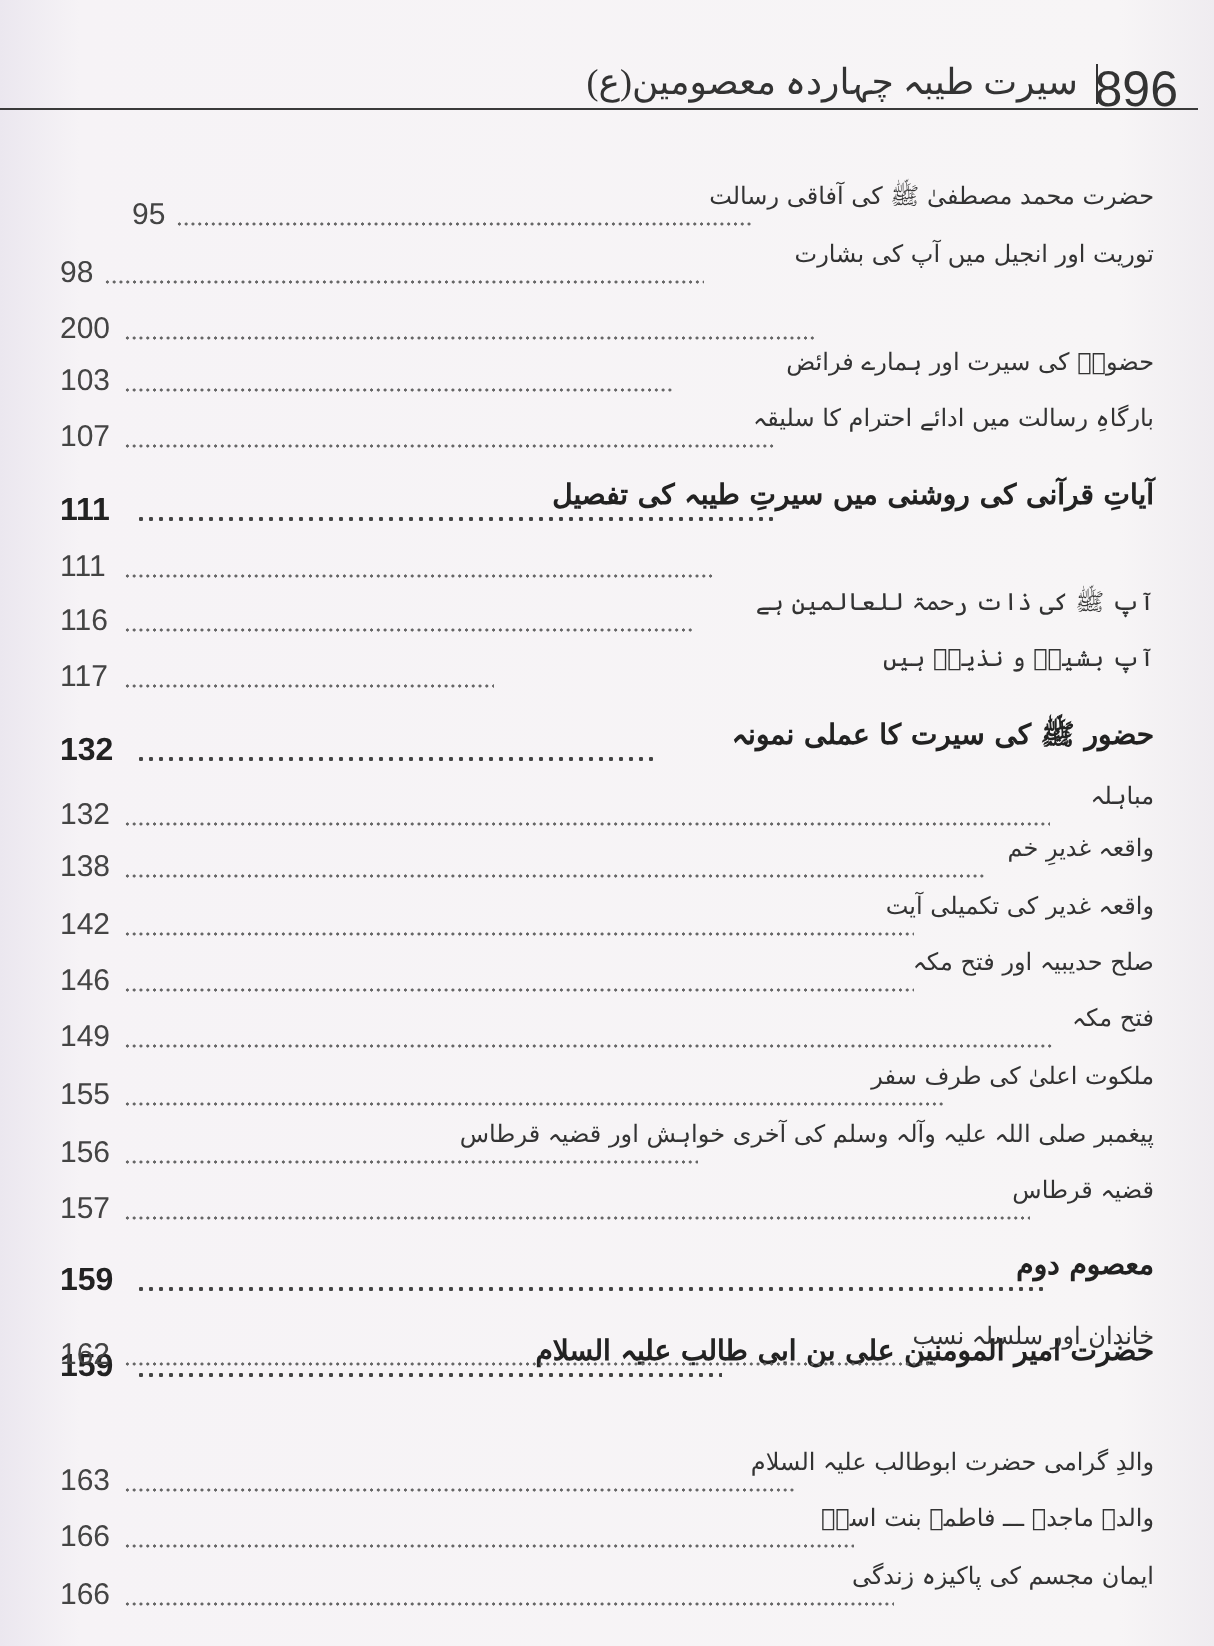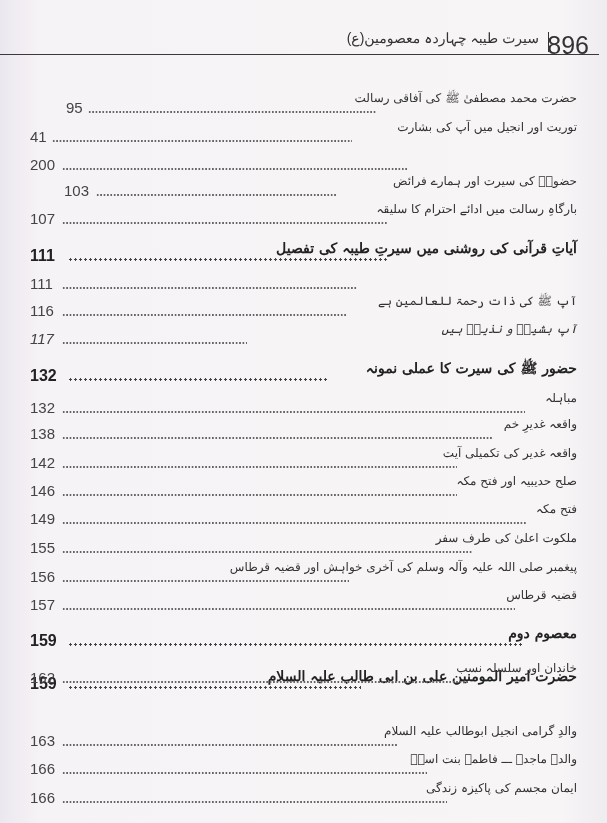--- a/index.html
+++ b/index.html
@@ -27,7 +27,7 @@
     }
     .header .title {
       position: absolute; right: 60px; top: 2px;
-      direction: rtl; font-family: Liberation Sans, sans-serif; font-size: 14px; color: #333;
+      direction: rtl; font-family: Liberation Serif, serif; font-size: 18px; color: #333;
     }
     .entry {
       position: absolute; left: 30px; right: 30px; height: 30px;

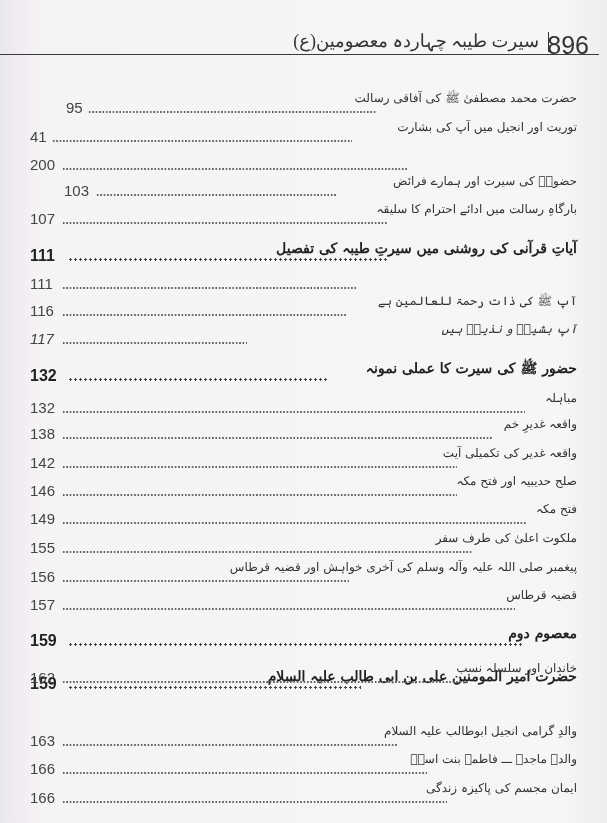--- a/index.html
+++ b/index.html
@@ -69,7 +69,7 @@
         <span class="title">حضرت محمد مصطفیٰ ﷺ کی آفاقی رسالت</span>
       </div>
       <div class="entry" style="top: 115px;">
-        <span class="num">41</span>
+        <span class="num">98</span>
         <span class="dots" style="left: 22px; right: 225px;"></span>
         <span class="title">توریت اور انجیل میں آپ کی بشارت</span>
       </div>

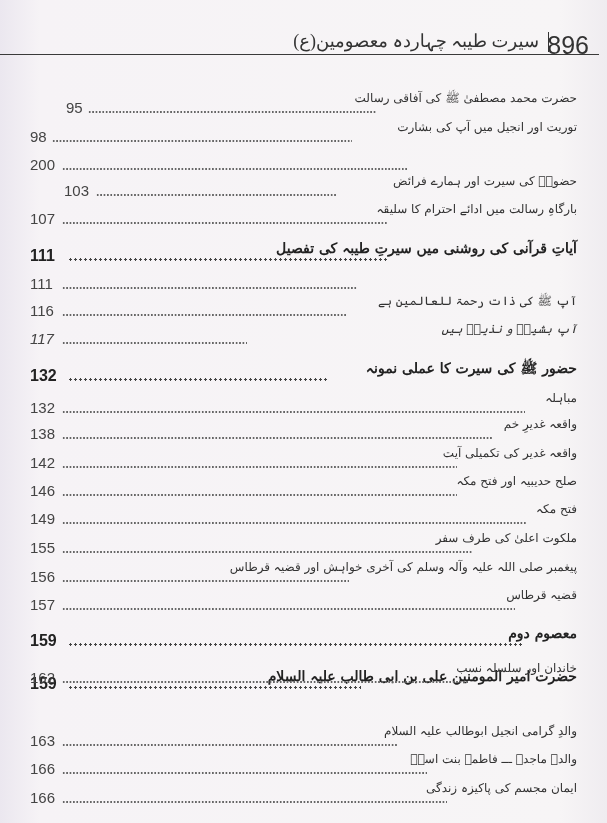--- a/index.html
+++ b/index.html
@@ -77,7 +77,7 @@
         <span class="num">200</span>
         <span class="dots" style="left: 32px; right: 170px;"></span>
       </div>
-      <div class="entry" style="top: 169px; margin-left: 34px;">
+      <div class="entry" style="top: 169px;">
         <span class="num">103</span>
         <span class="dots" style="left: 32px; right: 240px;"></span>
         <span class="title">حضورؐ کی سیرت اور ہمارے فرائض</span>

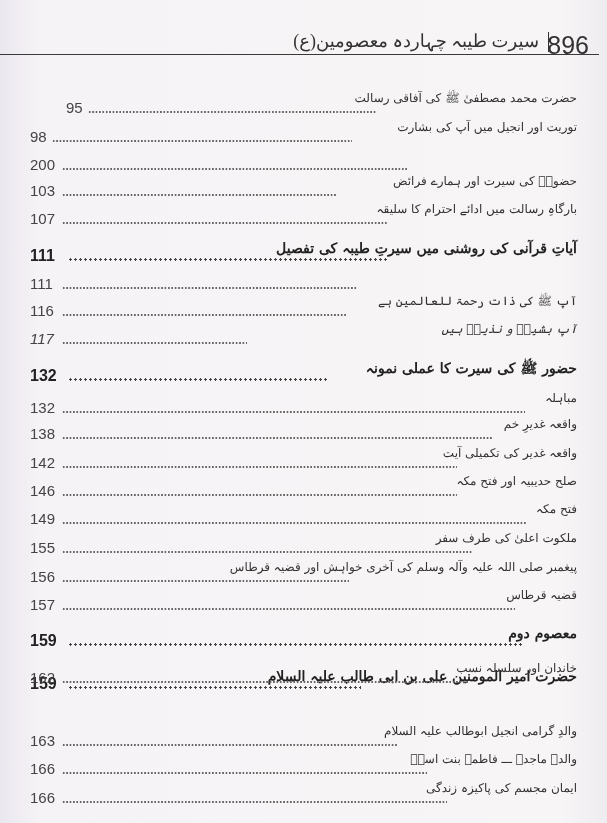--- a/index.html
+++ b/index.html
@@ -101,7 +101,7 @@
         <span class="dots" style="left: 32px; right: 230px;"></span>
         <span class="title">آپ ﷺ کی ذات رحمۃ للعالمین ہے</span>
       </div>
-      <div class="entry" style="top: 317px; font-style: italic;">
+      <div class="entry" style="top: 317px;">
         <span class="num">117</span>
         <span class="dots" style="left: 32px; right: 330px;"></span>
         <span class="title">آپ بشیرؐ و نذیرؐ ہیں</span>

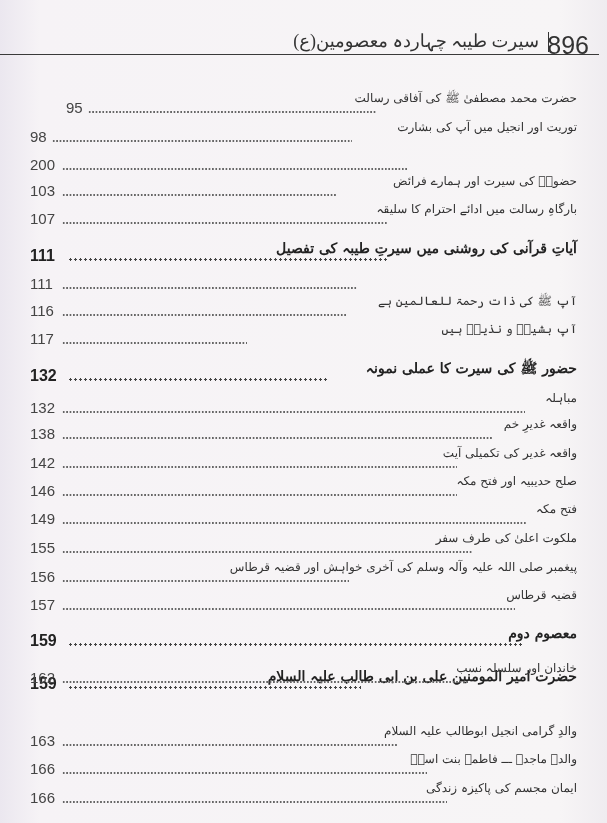--- a/index.html
+++ b/index.html
@@ -169,7 +169,7 @@
       <div class="entry" style="top: 719px;">
         <span class="num">163</span>
         <span class="dots" style="left: 32px; right: 180px;"></span>
-        <span class="title">والدِ گرامی انجیل ابوطالب علیہ السلام</span>
+        <span class="title">والدِ گرامی حضرت ابوطالب علیہ السلام</span>
       </div>
       <div class="entry" style="top: 747px;">
         <span class="num">166</span>

